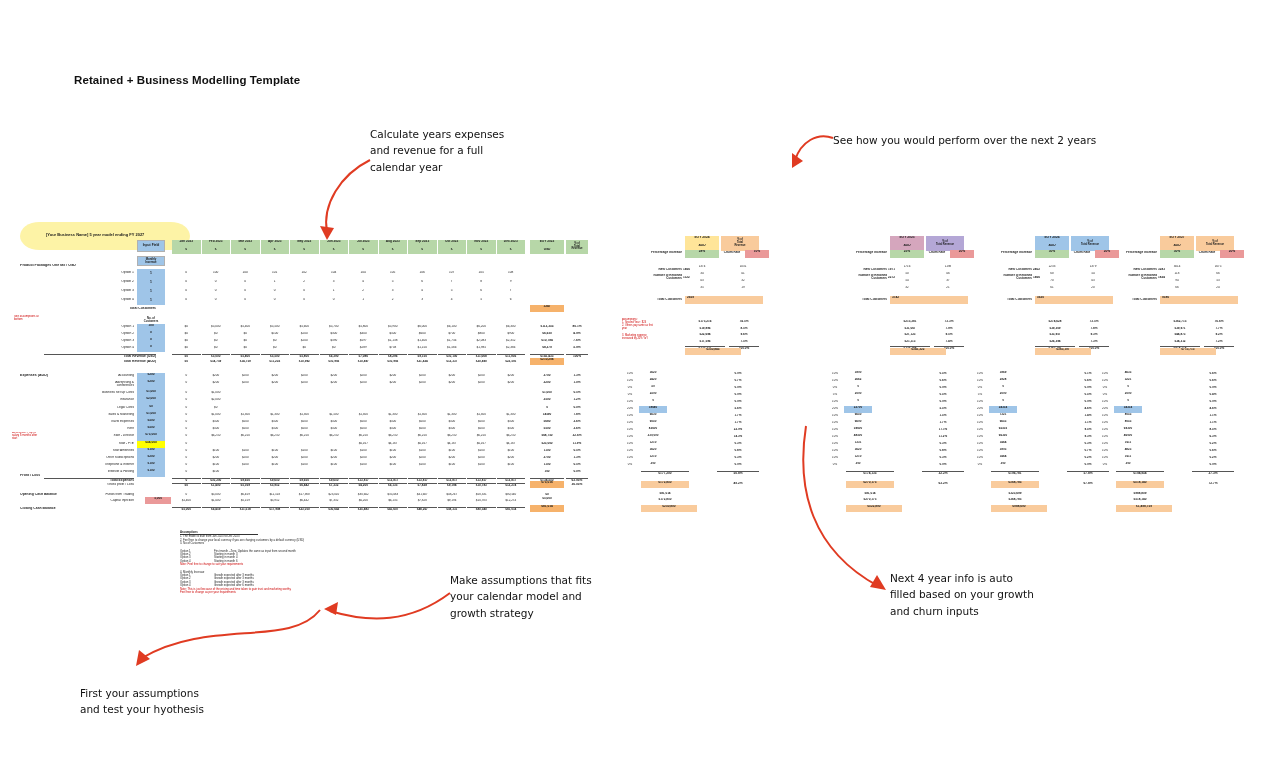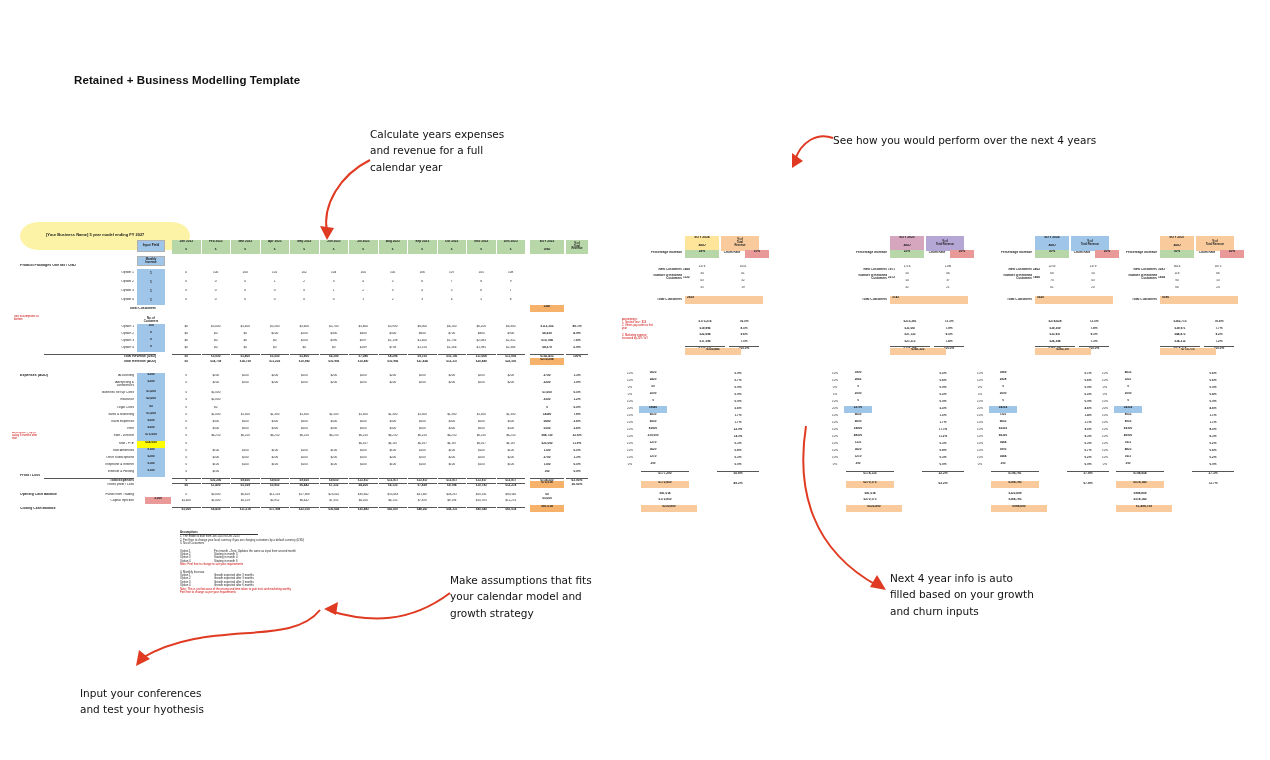--- a/index.html
+++ b/index.html
@@ -52,7 +52,7 @@
 <div class="annot" style="left:370px;top:126px;">Calculate years expenses
 and revenue for a full
 calendar year</div>
-<div class="annot" style="left:833px;top:132px;">See how you would perform over the next 4 years</div>
+<div class="annot" style="left:833px;top:132px;">See how you would perform over the next 2 years</div>
 <div class="annot" style="left:450px;top:572px;">Make assumptions that fits
 your calendar model and
 growth strategy</div>

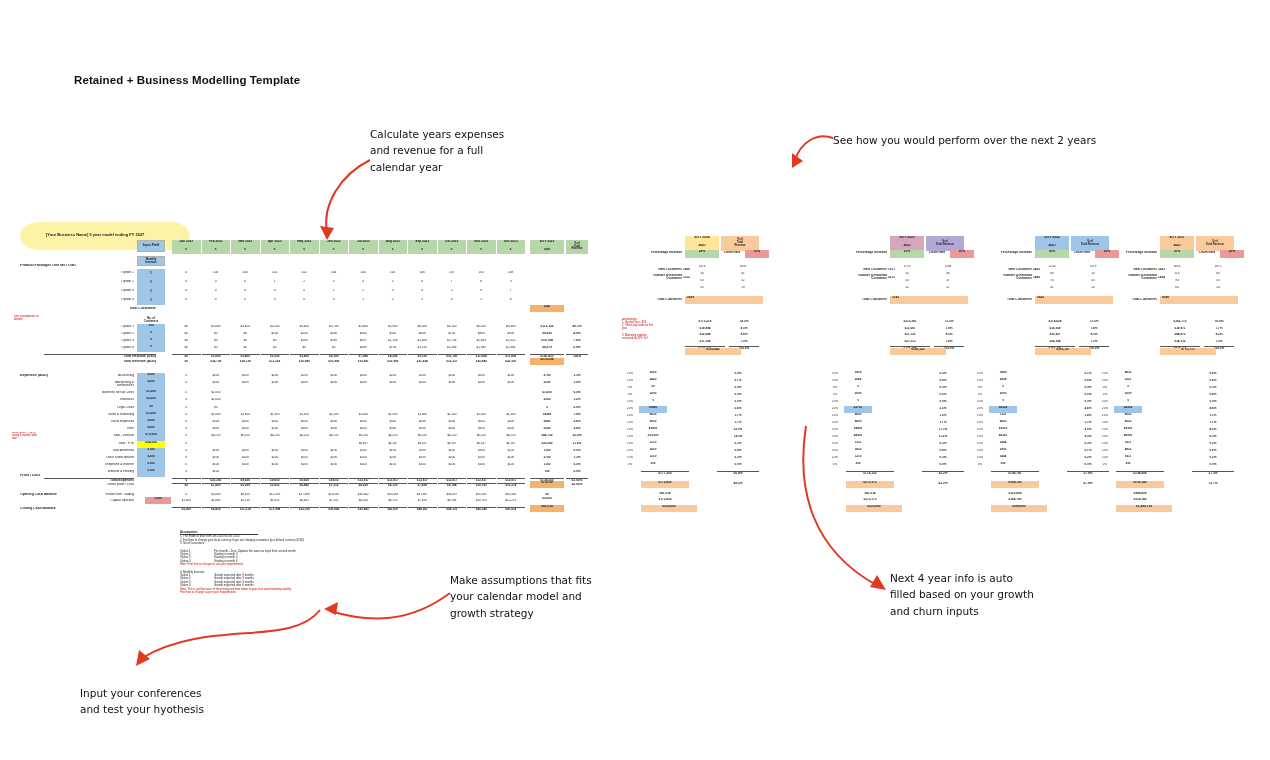--- a/index.html
+++ b/index.html
@@ -59,7 +59,7 @@
 <div class="annot" style="left:890px;top:570px;">Next 4 year info is auto
 filled based on your growth
 and churn inputs</div>
-<div class="annot" style="left:80px;top:685px;">Input your conferences
+<div class="annot" style="left:80px;top:685px;">First your assumptions
 and test your hyothesis</div>
 
 <svg class="arrow" style="left:300px;top:150px;" width="90" height="100">

